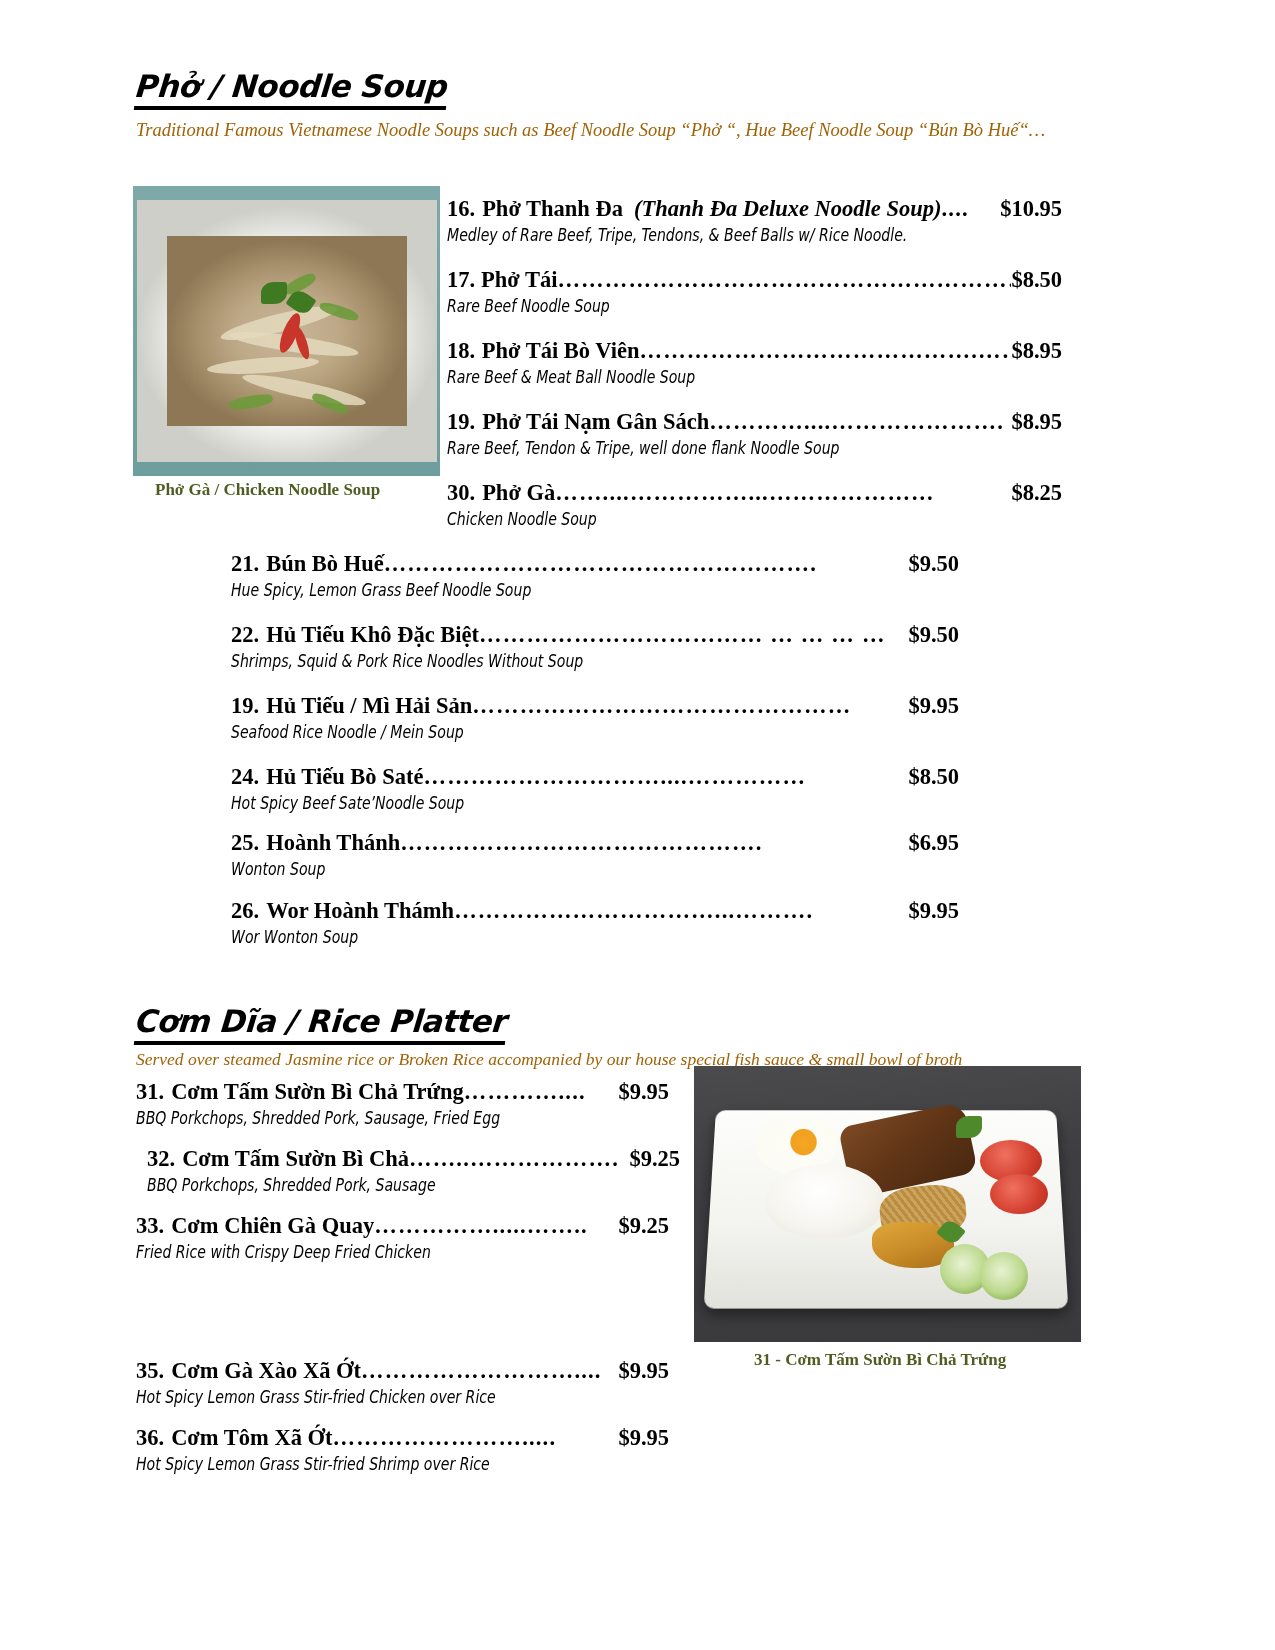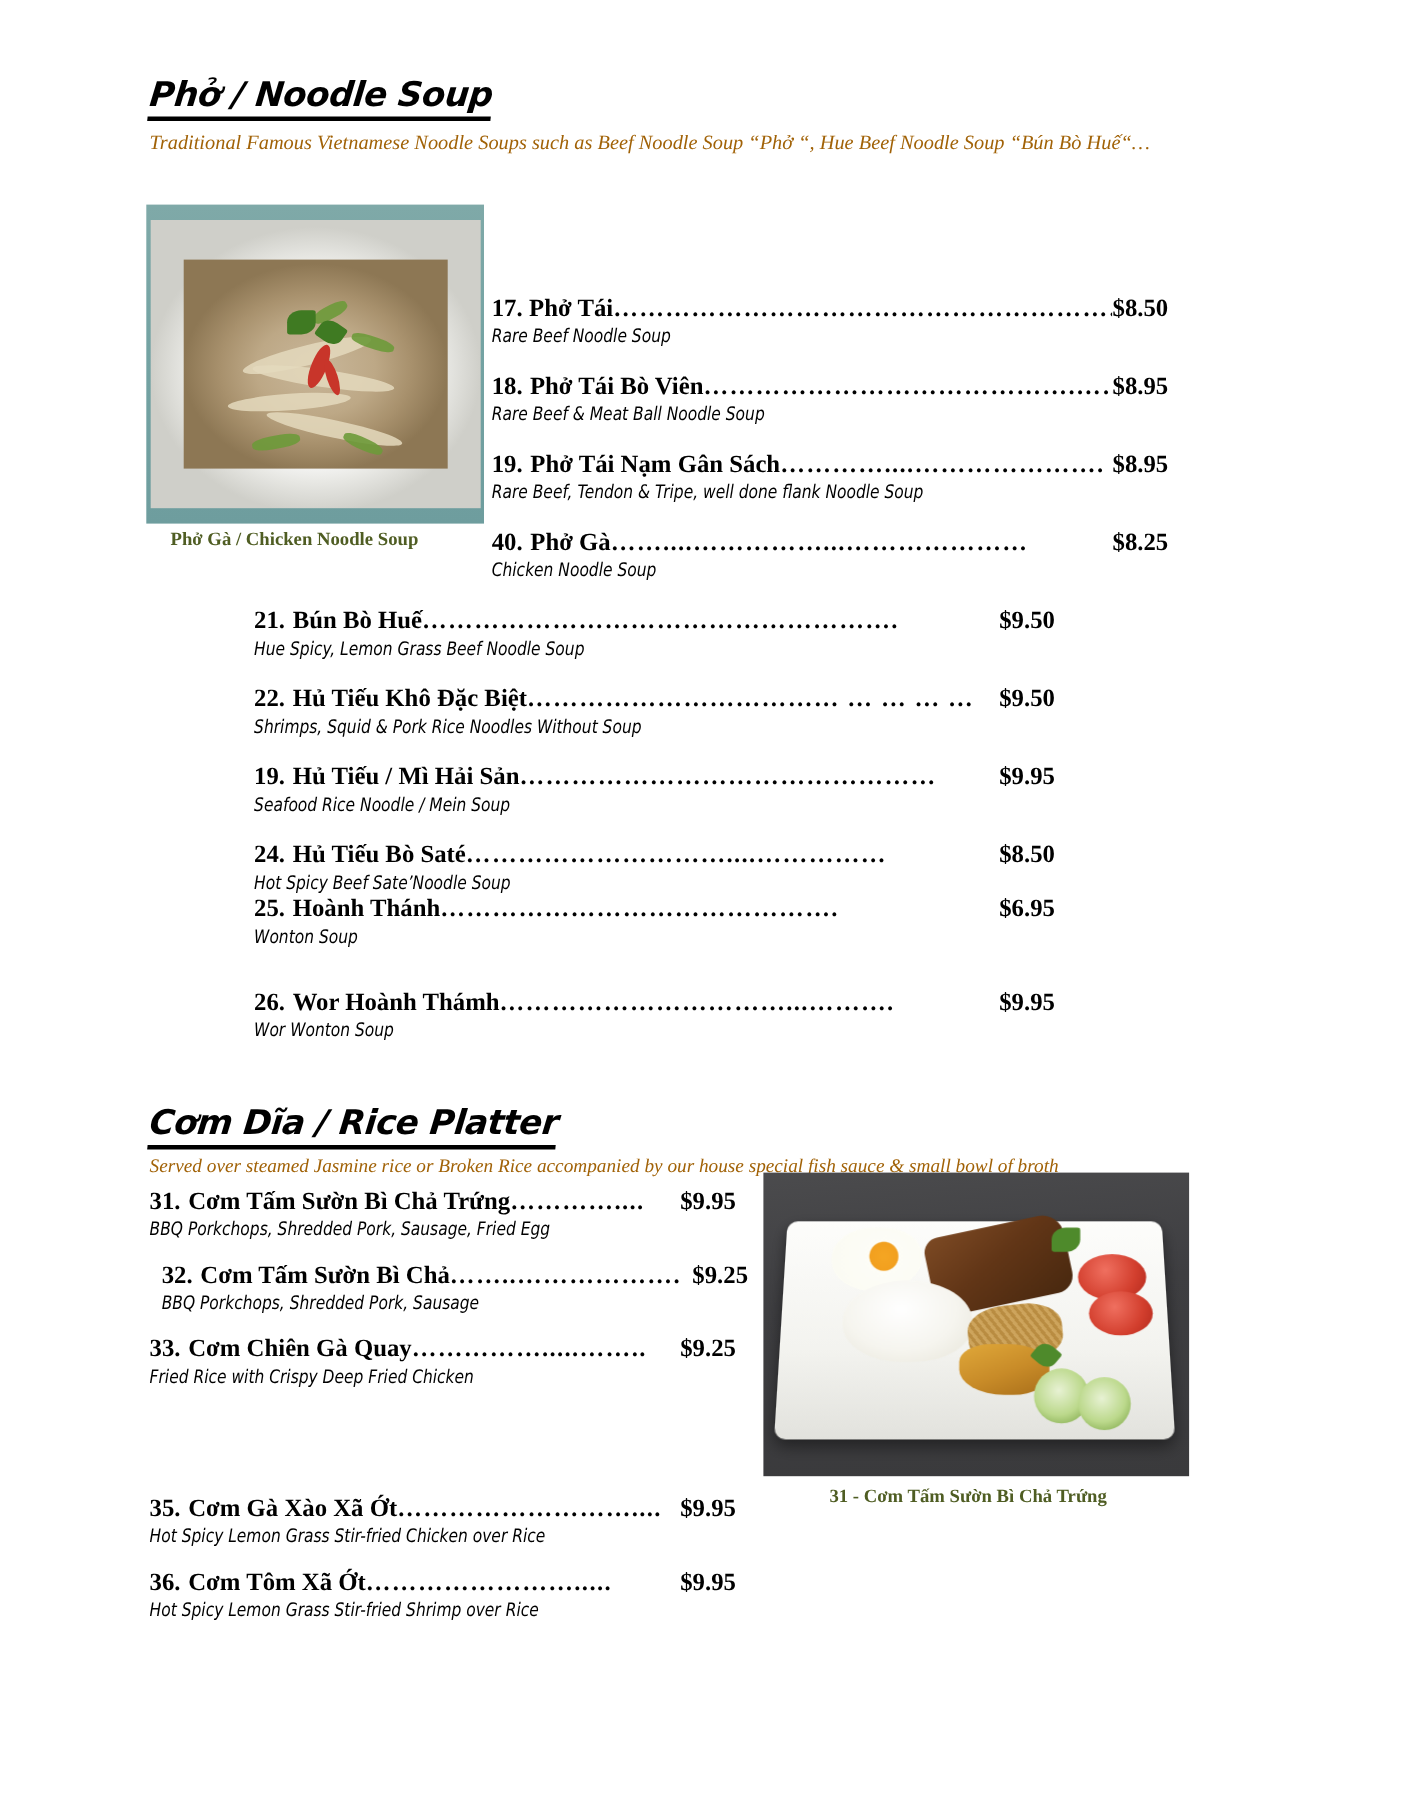--- a/index.html
+++ b/index.html
@@ -238,6 +238,18 @@
   </div>
   <div class="photo-caption" style="left:155px; top:480px;">Phở Gà / Chicken Noodle Soup</div>
 
+  <div class="item" style="left:447px; top:195px; width:615px;">
+    <div class="item-line">
+      <span class="item-name">16.</span>
+      <span style="width:7px"></span>
+      <span class="item-name">Phở Thanh Đa</span>
+      <span style="width:11px"></span>
+      <span class="item-name name-paren">(Thanh Đa Deluxe Noodle Soup)</span>
+      <span class="leader">....</span>
+      <span class="item-price">$10.95</span>
+    </div>
+    <div class="item-desc">Medley of Rare Beef, Tripe, Tendons, &amp; Beef Balls w/ Rice Noodle.</div>
+  </div>
 
   <div class="item" style="left:447px; top:266px; width:615px;">
     <div class="item-line">

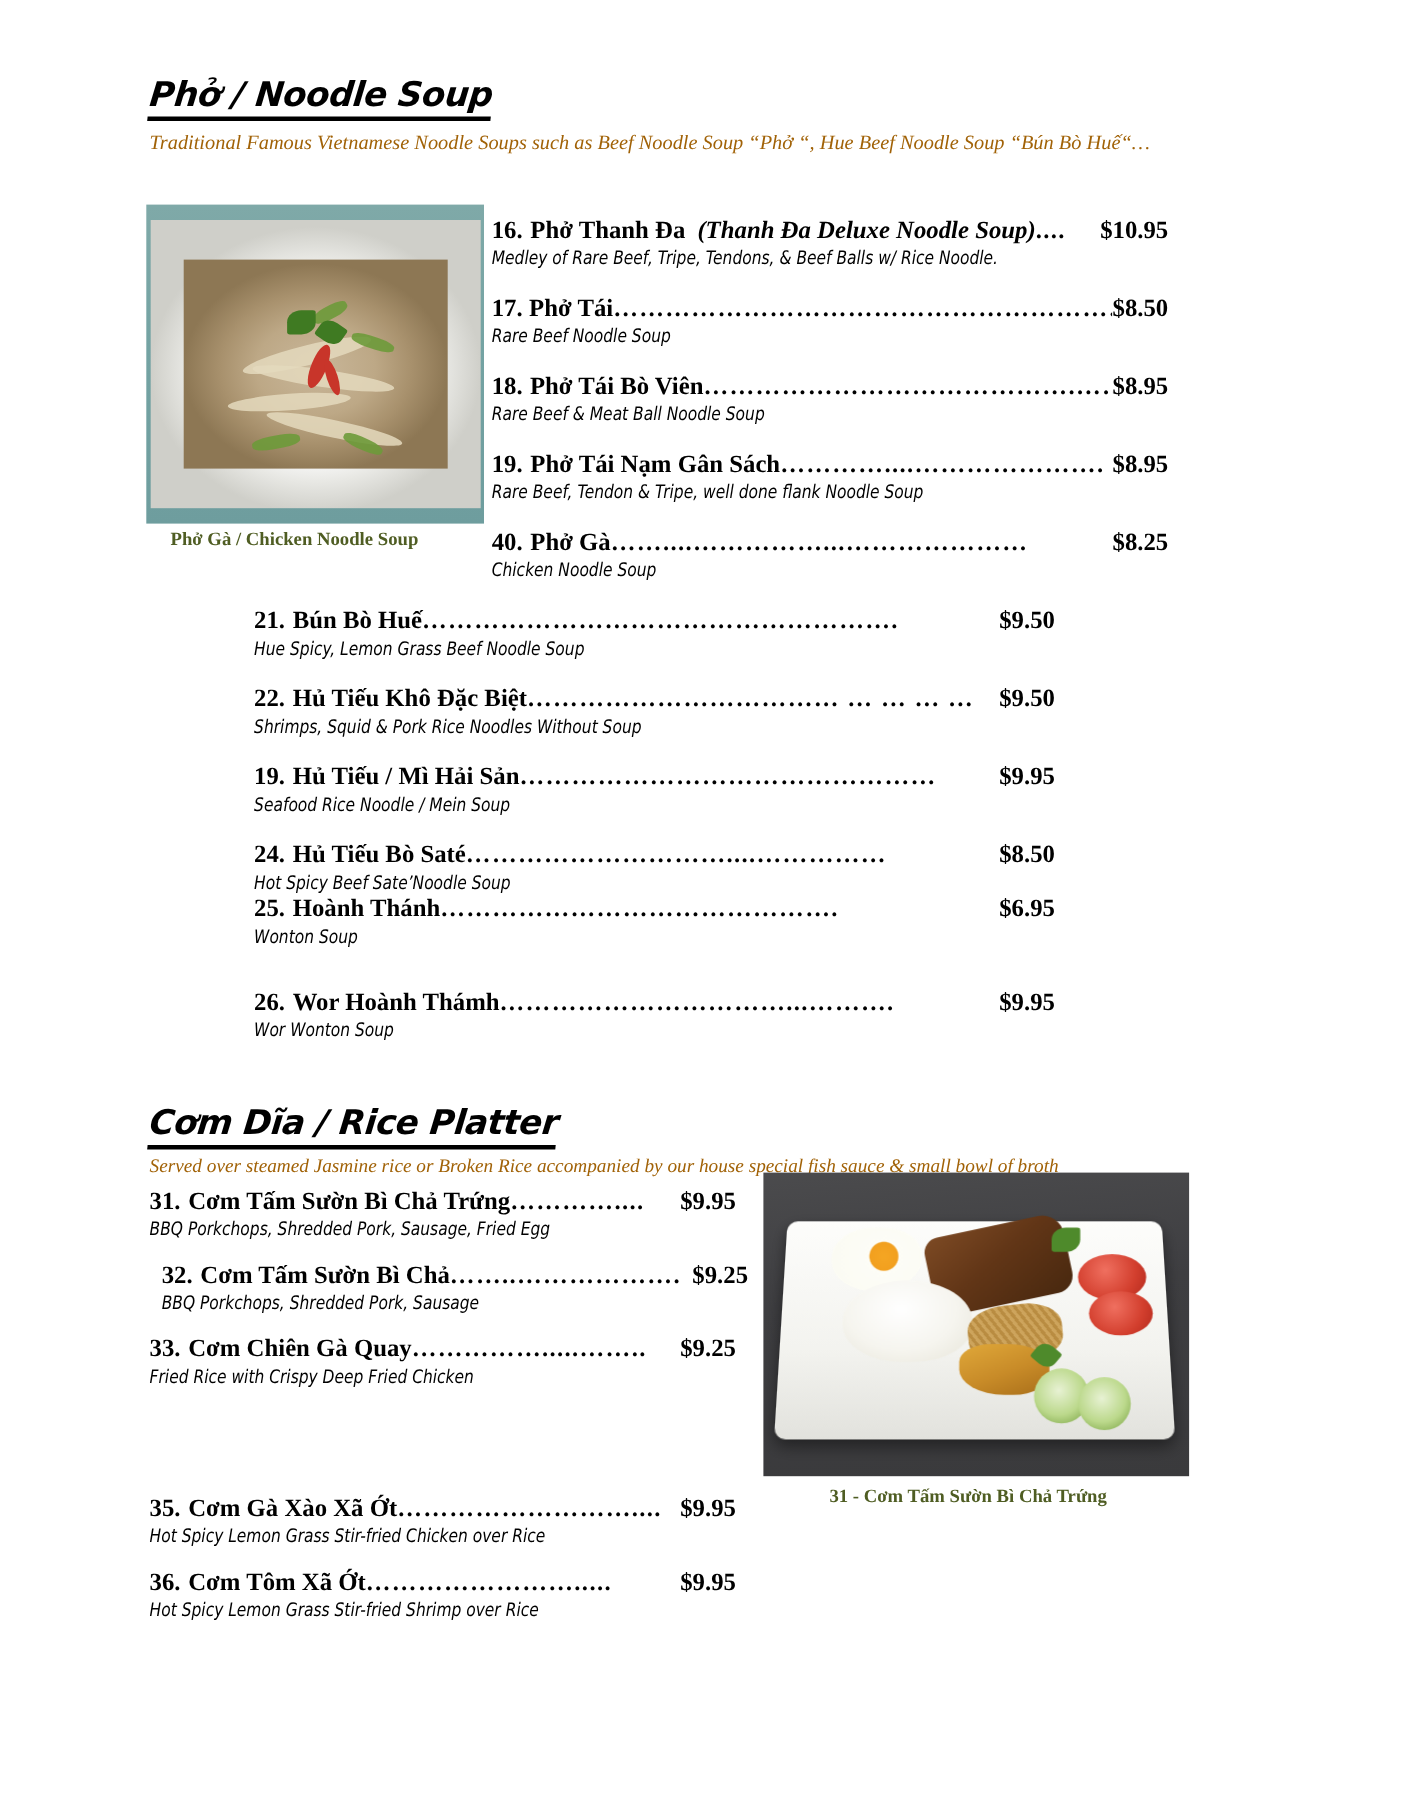--- a/index.html
+++ b/index.html
@@ -286,7 +286,7 @@
 
   <div class="item" style="left:447px; top:479px; width:615px;">
     <div class="item-line">
-      <span class="item-name">40.</span>
+      <span class="item-name">30.</span>
       <span style="width:7px"></span>
       <span class="item-name">Phở Gà</span>
       <span class="leader">……....……………...…………………</span>

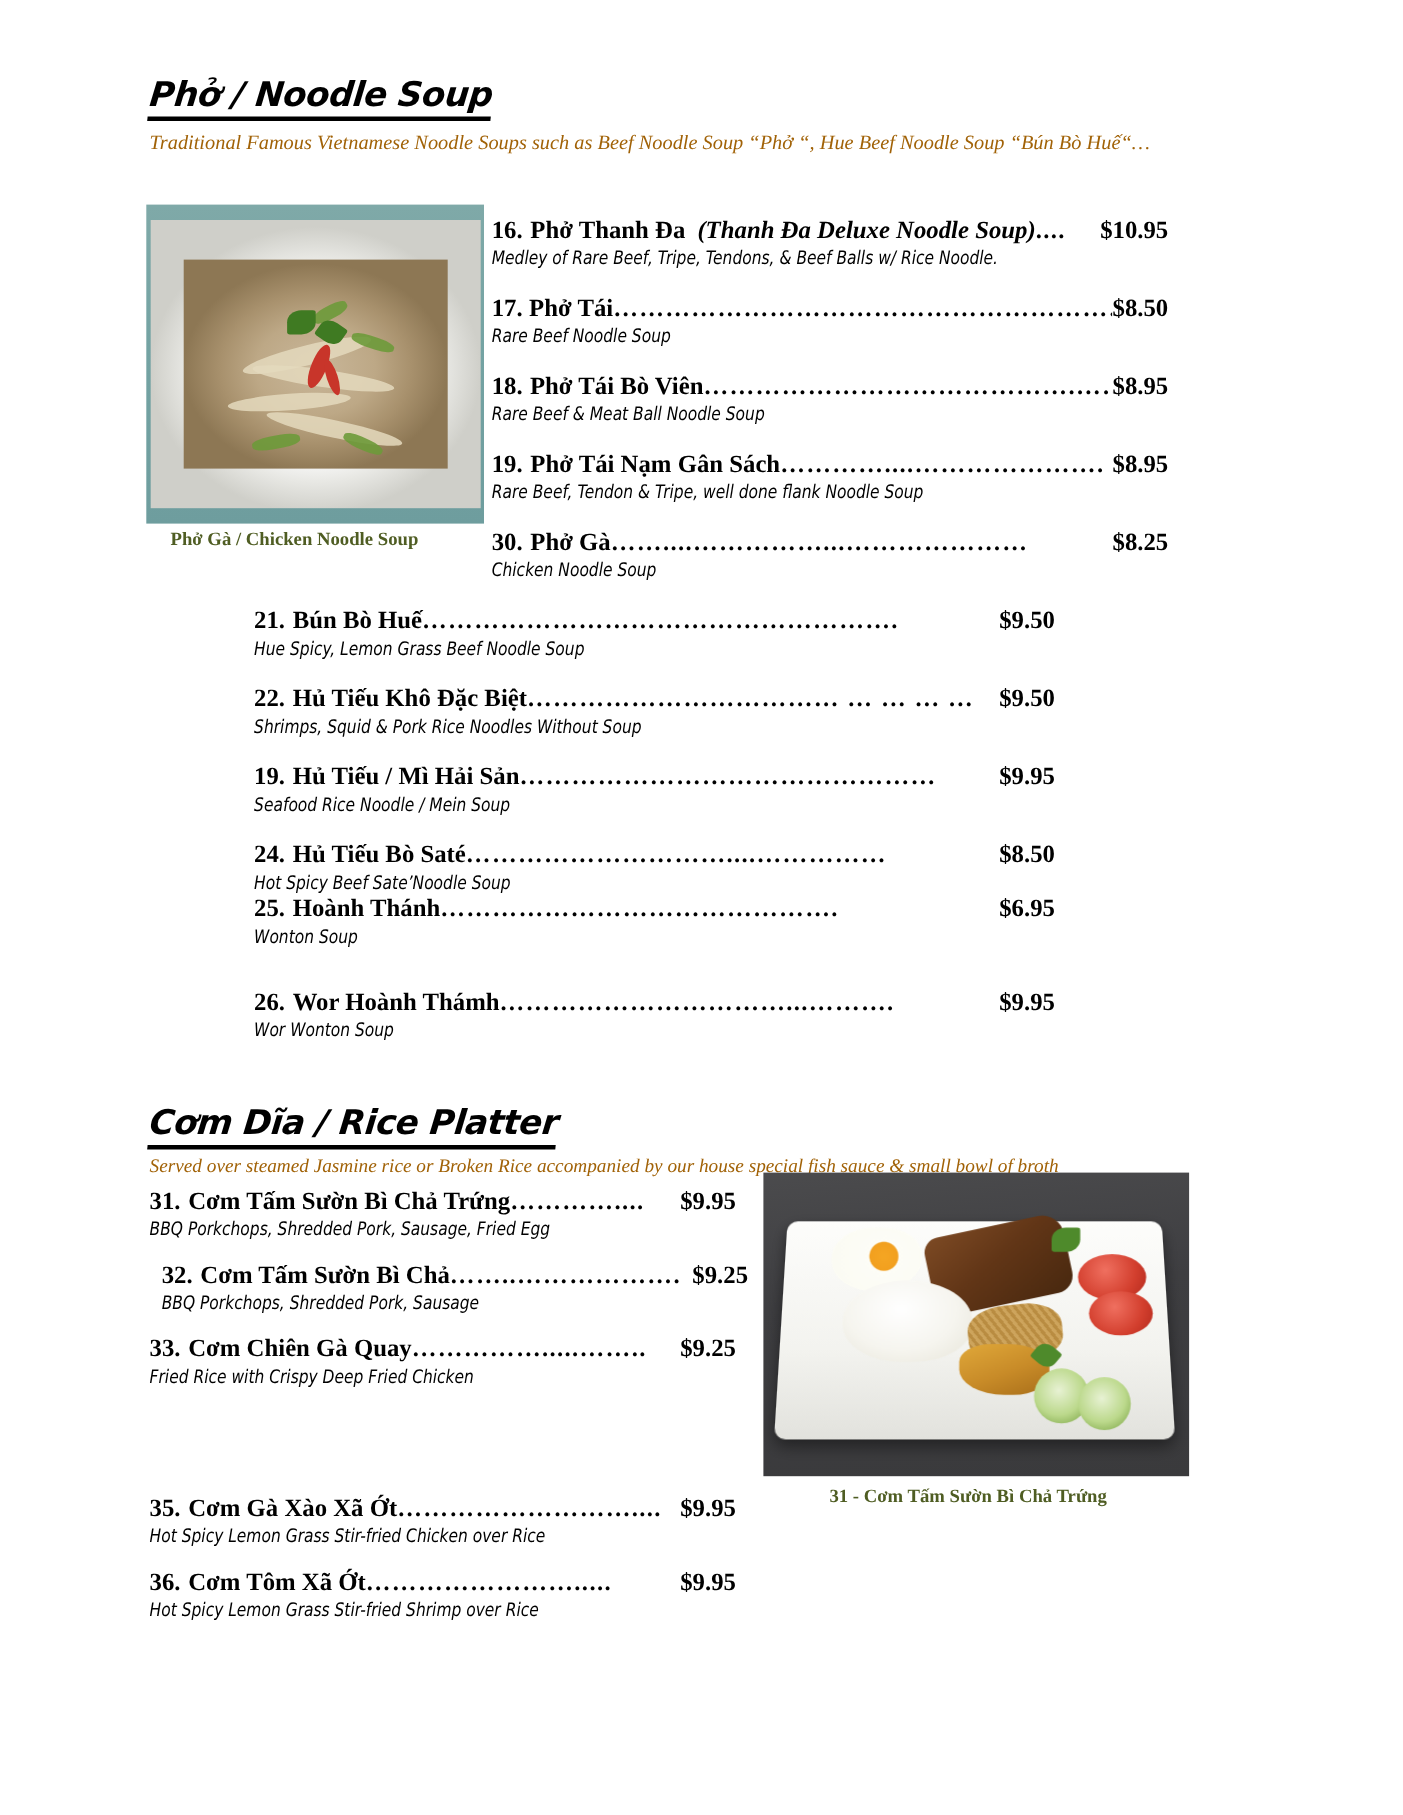--- a/index.html
+++ b/index.html
@@ -339,7 +339,7 @@
     <div class="item-desc">Hot Spicy  Beef Sate’Noodle Soup</div>
   </div>
 
-  <div class="item" style="left:231px; top:812px; width:728px;">
+  <div class="item" style="left:231px; top:829px; width:728px;">
     <div class="item-line">
       <span class="item-name">25.</span>
       <span style="width:7px"></span>

